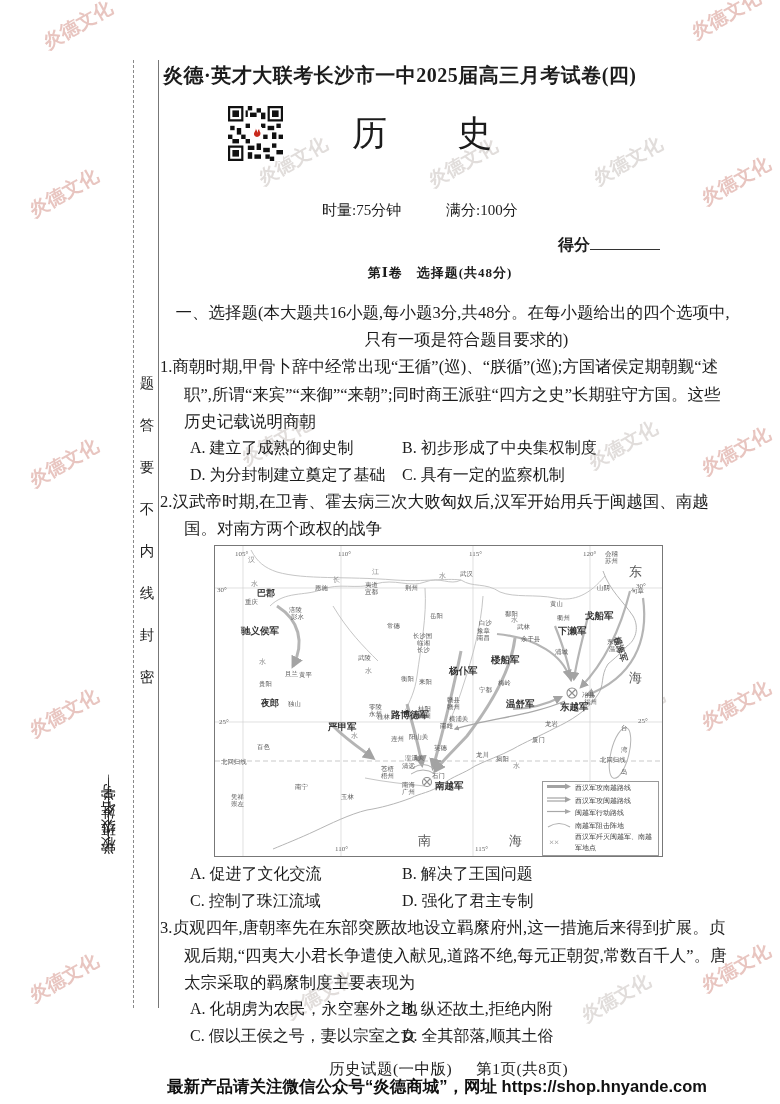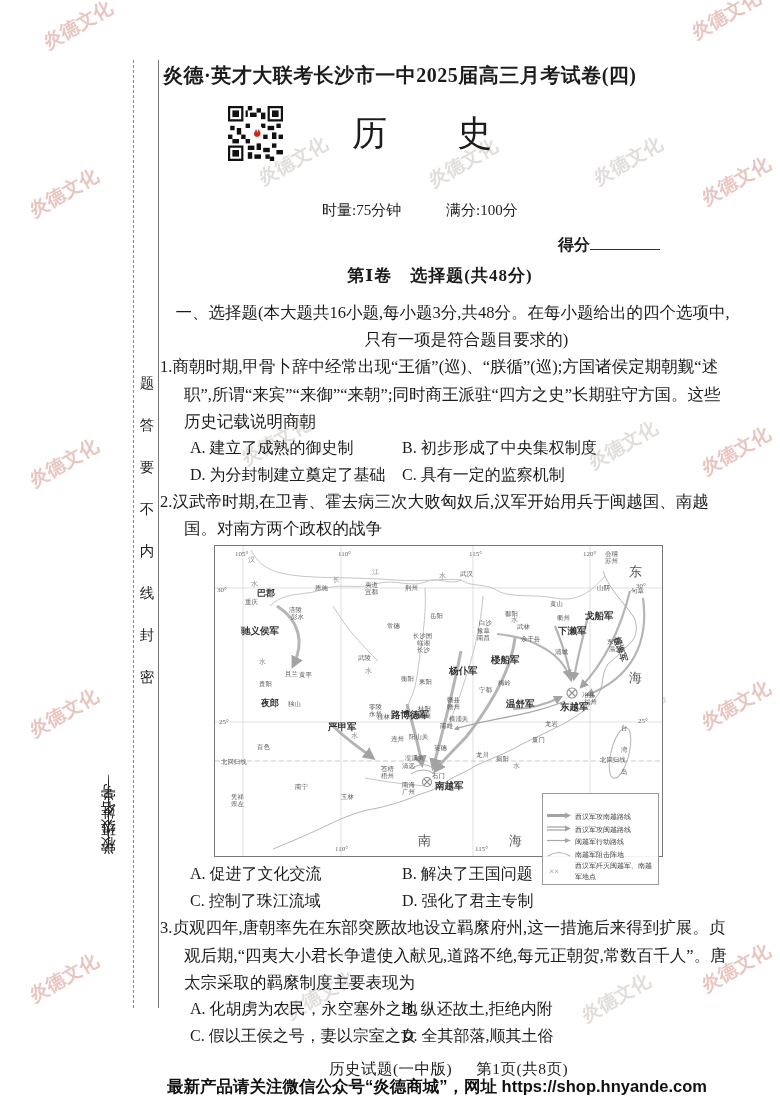--- a/index.html
+++ b/index.html
@@ -27,7 +27,7 @@
   #score-wrap{position:absolute;left:558px;top:233px;font-size:16px;font-weight:bold;}
   #score-line{display:inline-block;width:70px;border-bottom:1.3px solid #333;height:16px;}
   #section-title{position:absolute;left:160px;top:264px;width:560px;text-align:center;
-      font-size:17px;font-weight:bold;letter-spacing:1px;}
+      font-size:13px;font-weight:bold;letter-spacing:1px;}
   
   #content{position:absolute;left:160px;top:299px;width:577px;font-size:16.5px;line-height:27.2px;}
   .hang{padding-left:36px;text-indent:-28px;text-align:center;}

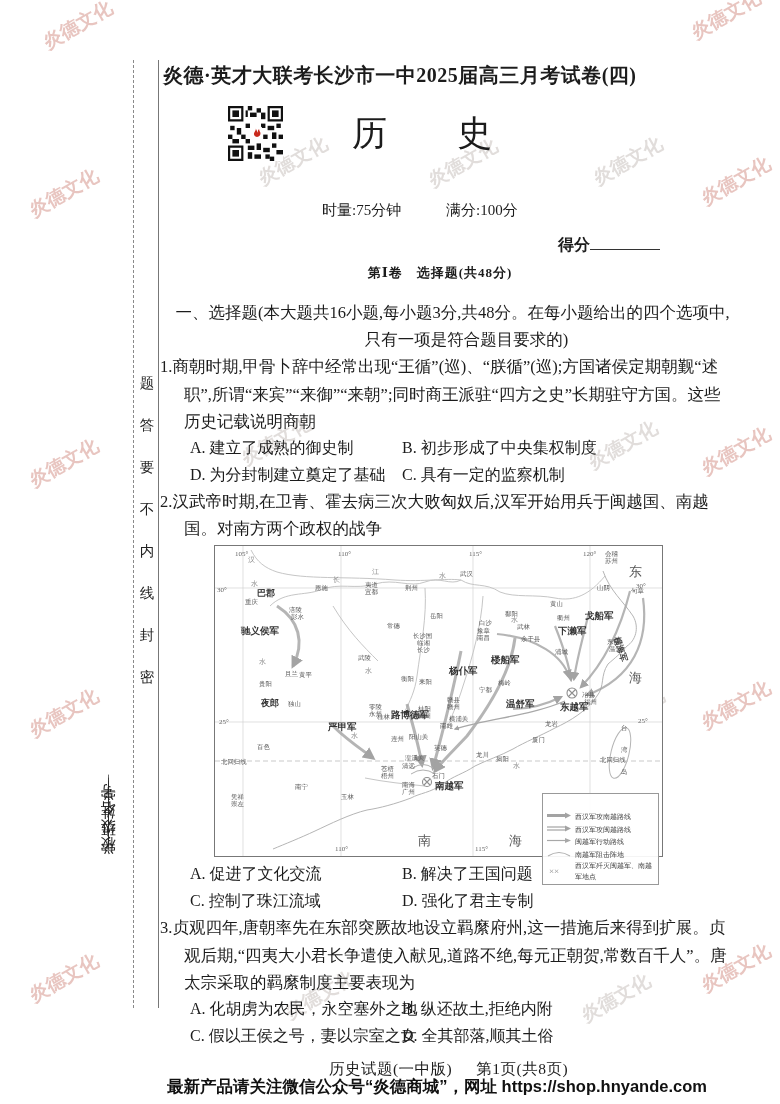--- a/index.html
+++ b/index.html
@@ -47,8 +47,8 @@
   #map-svg .a{font-size:9.5px;fill:#333;font-weight:bold;}
   #map-svg .sea{font-size:13px;fill:#555;}
   #map-svg .r{font-size:8.5px;fill:#444;font-weight:bold;}
-  #legend{position:absolute;left:328px;top:248px;width:117px;border:1px solid #999;
-      background:rgba(255,255,255,.92);font-size:7px;line-height:1.5;color:#444;padding:17px 2px 2px 3px;box-sizing:border-box;}
+  #legend{position:absolute;left:328px;top:236px;width:117px;border:1px solid #999;
+      background:rgba(255,255,255,.92);font-size:7px;line-height:1.5;color:#444;padding:0 2px 2px 3px;box-sizing:border-box;}
   .leg-row{display:flex;align-items:center;gap:3px;}
   .leg-sym{flex:0 0 26px;}
   .leg-txt{white-space:normal;}

